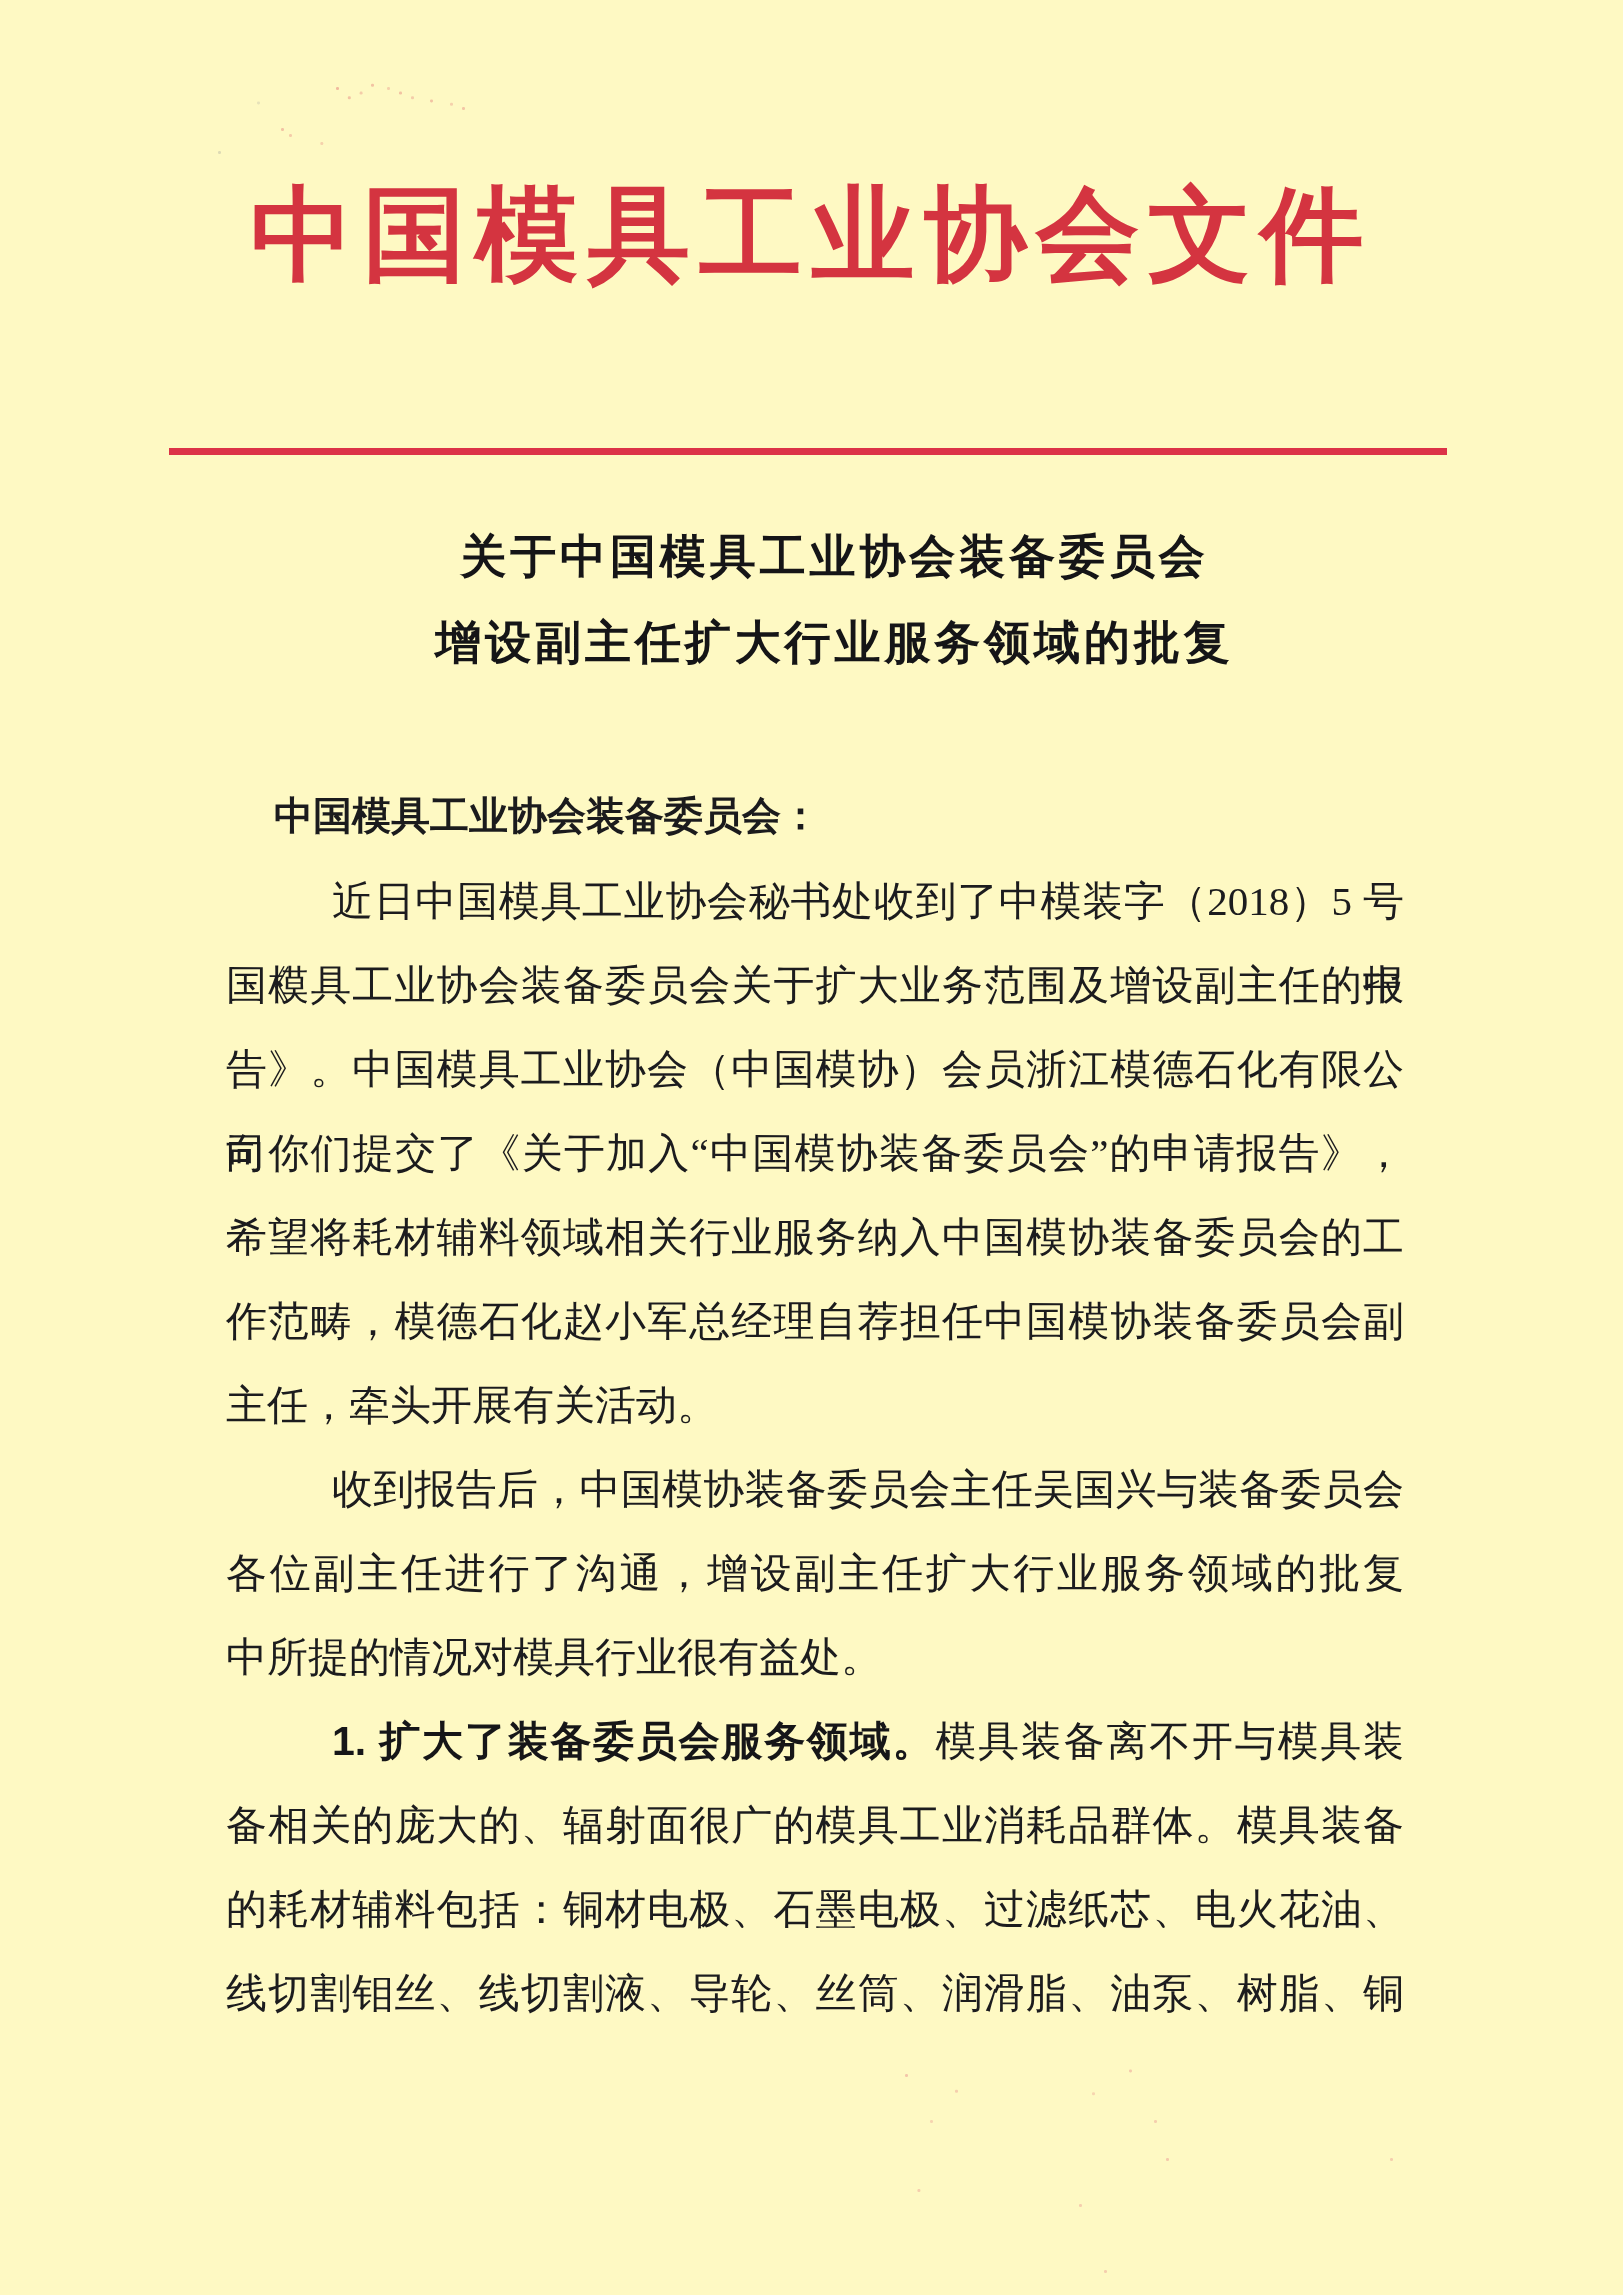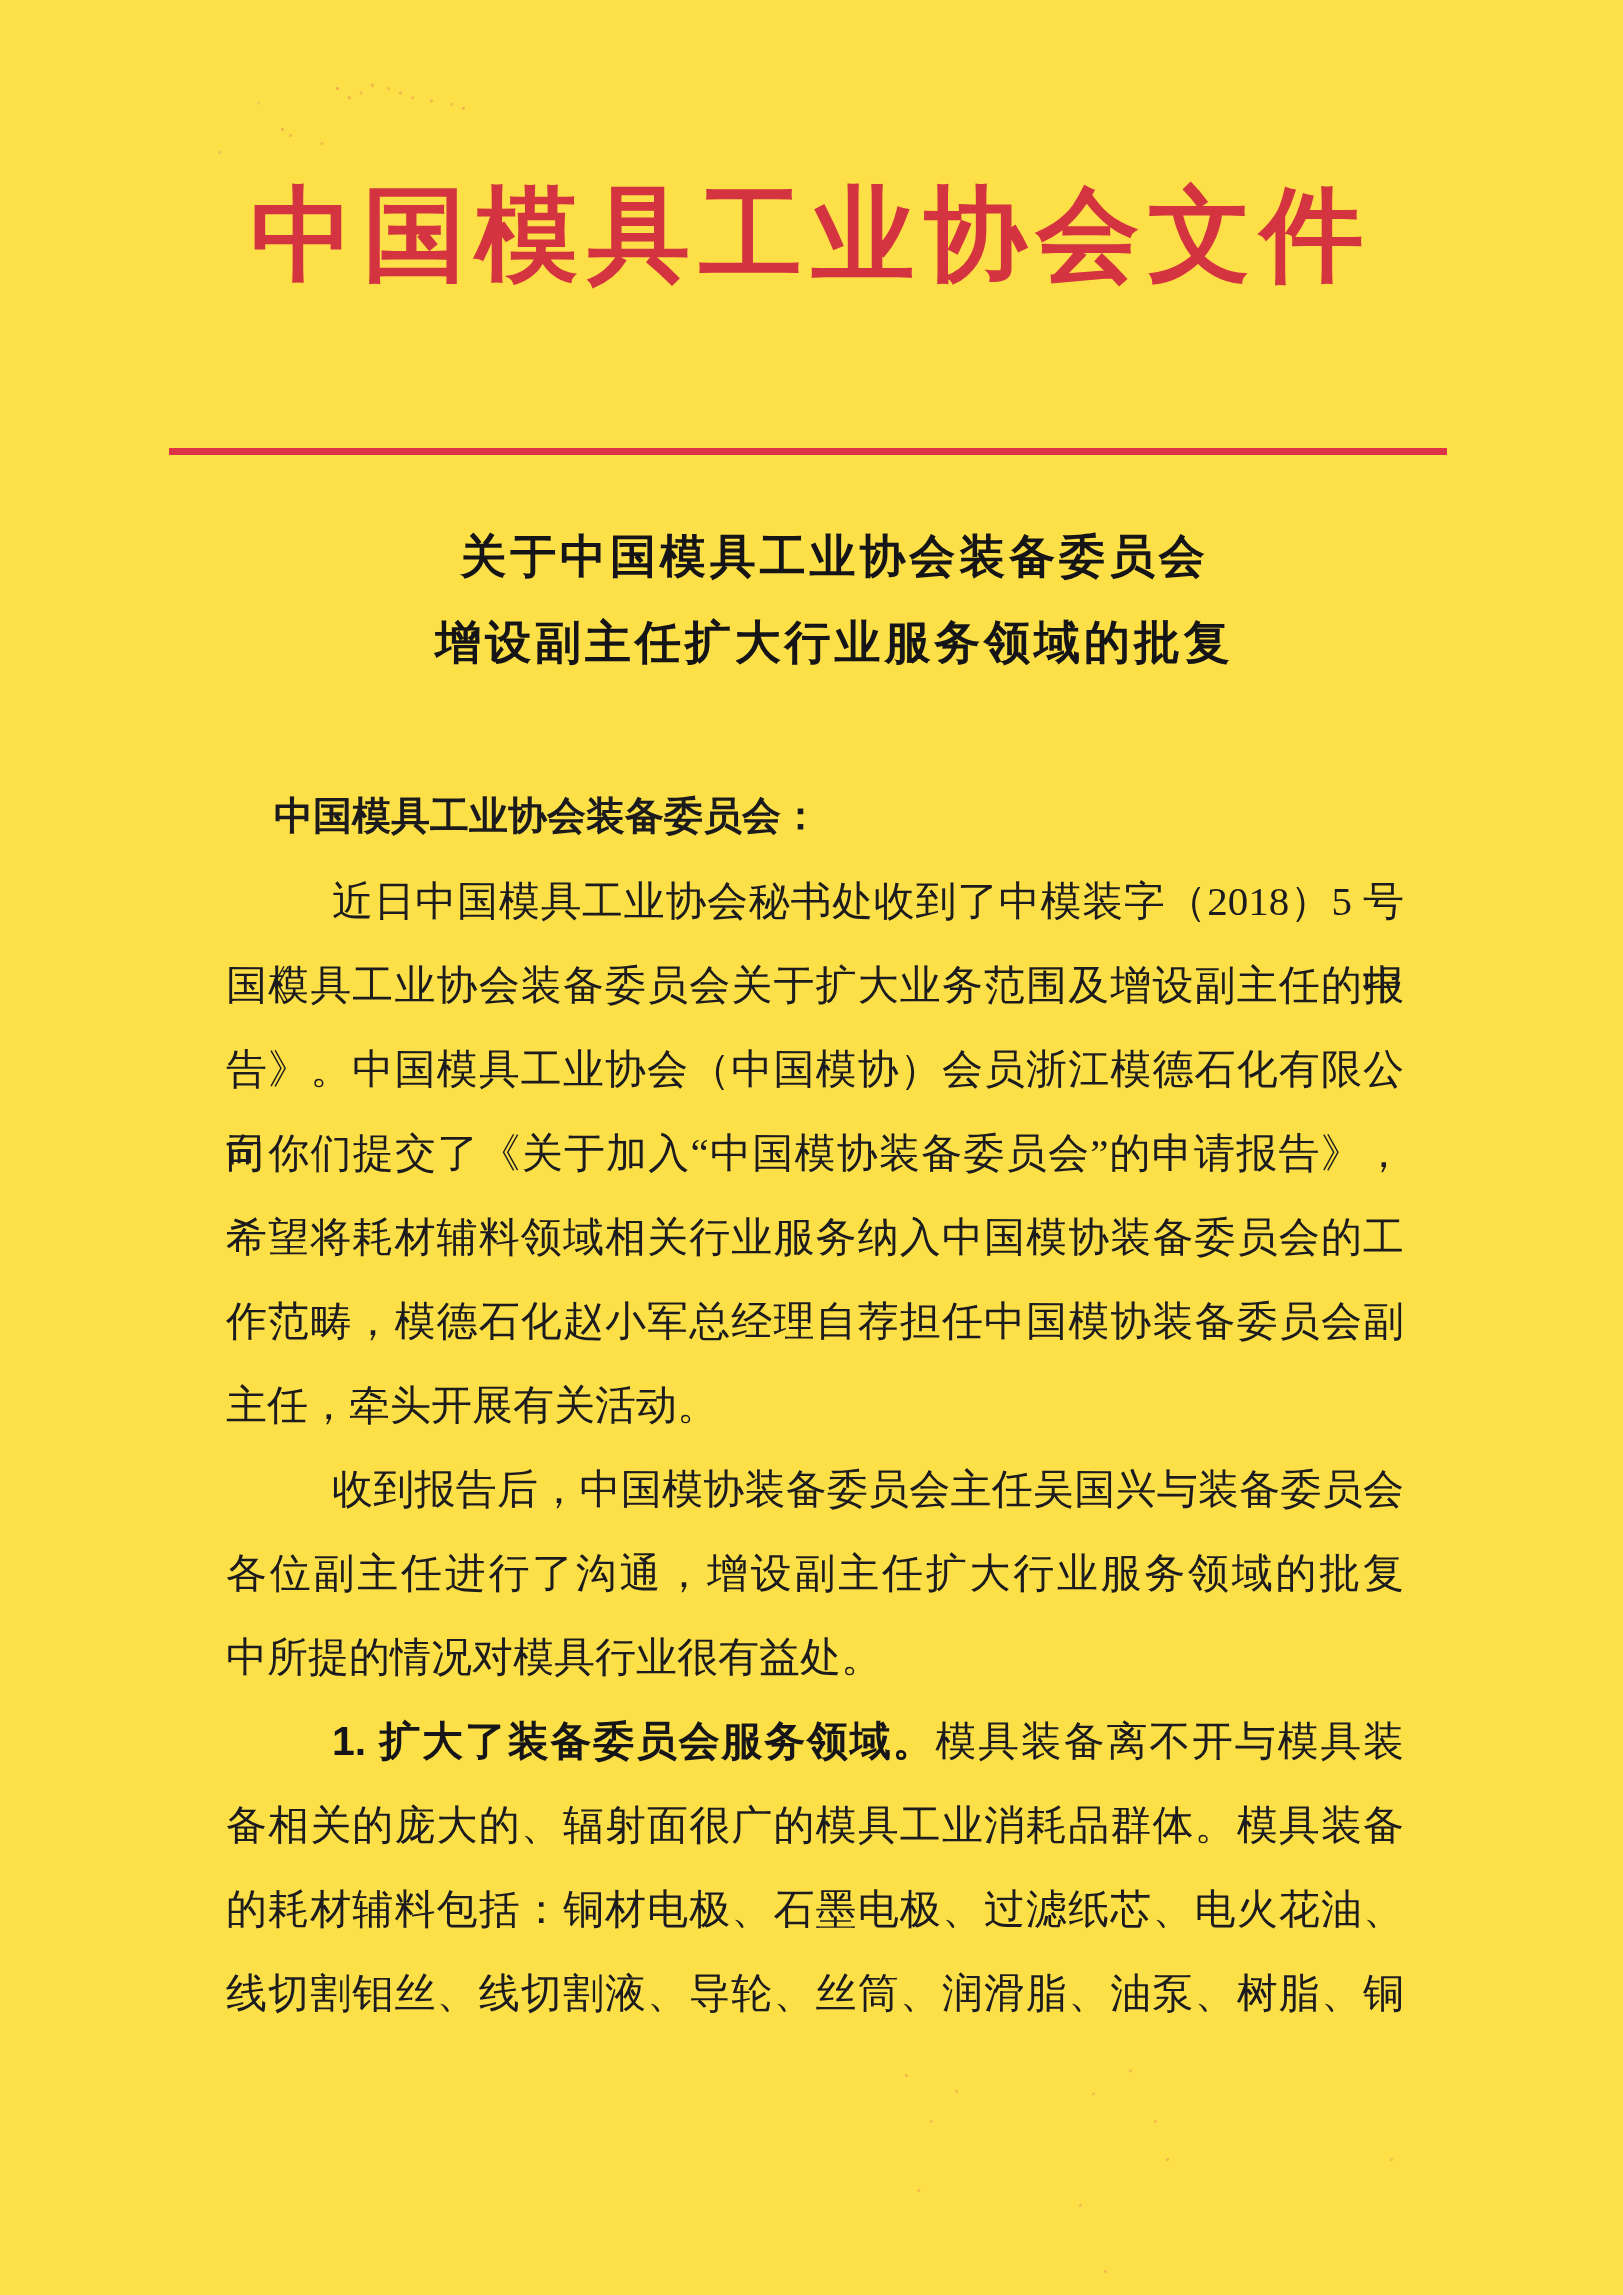--- a/index.html
+++ b/index.html
@@ -9,7 +9,7 @@
     width: 1623px;
     height: 2295px;
     margin: 0 auto;
-    background: #fde047;
+    background: #fef9c3;
     overflow: hidden;
     font-family: "Liberation Serif", serif;
   }

